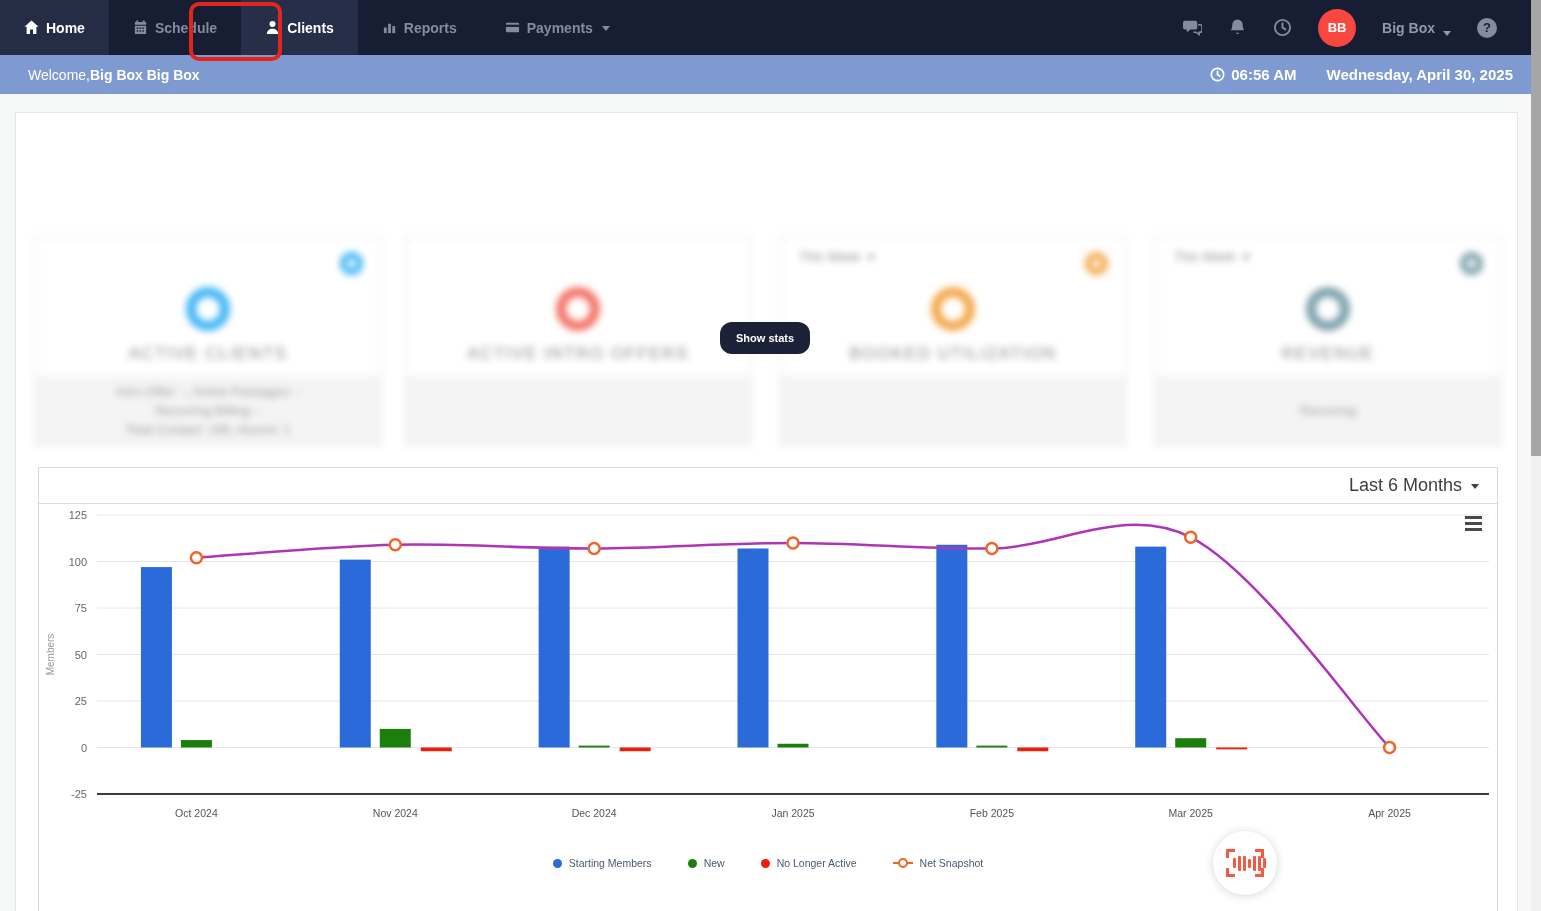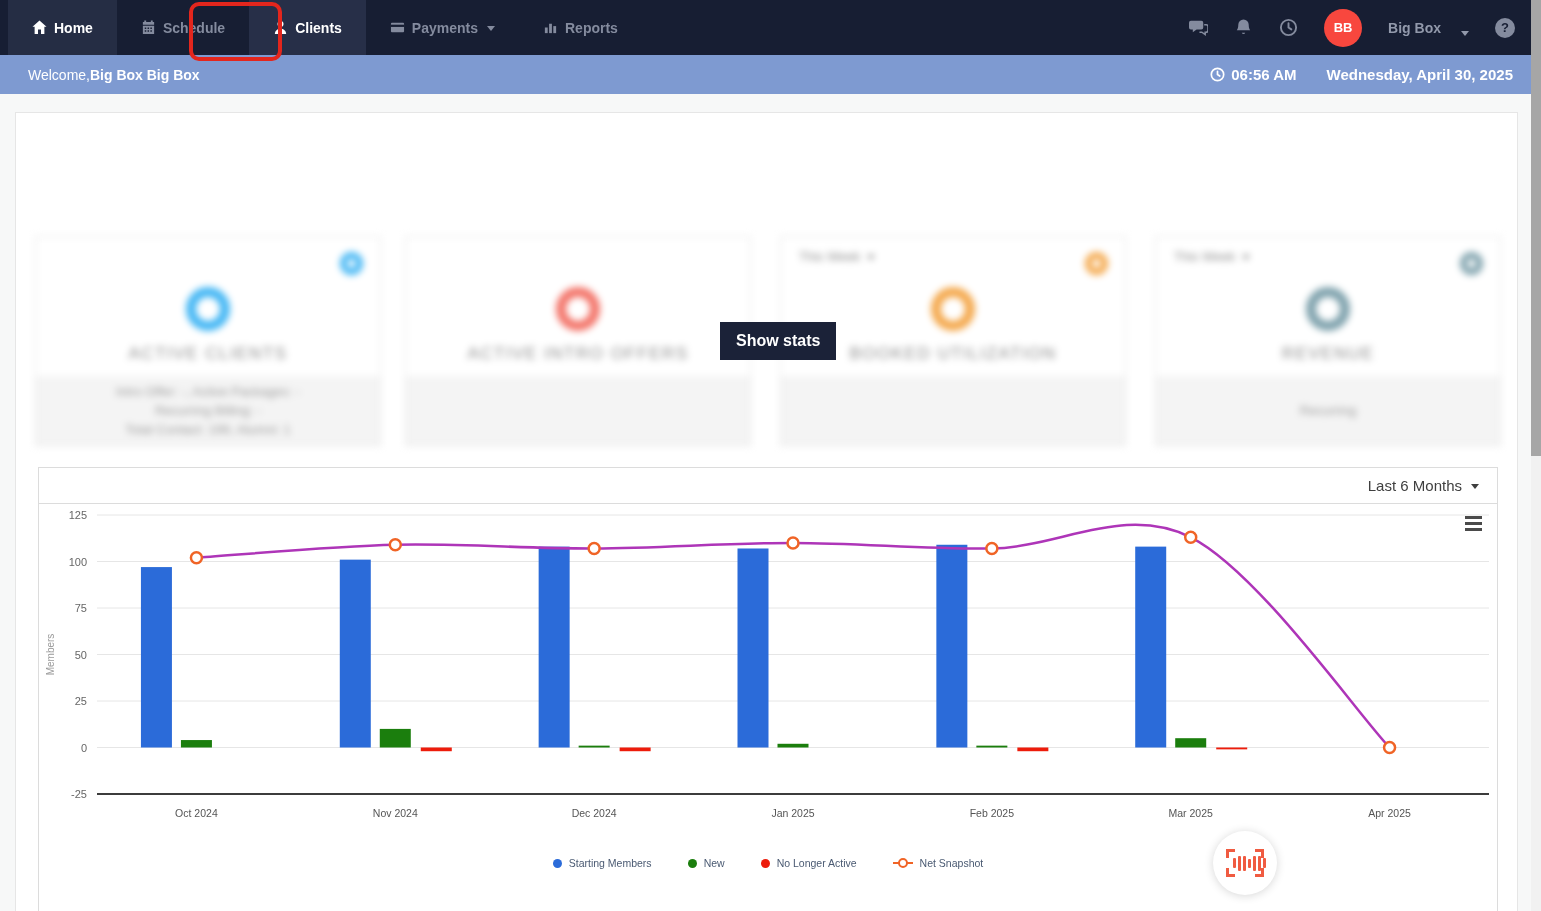--- a/index.html
+++ b/index.html
@@ -9,7 +9,7 @@
   
   .navbar { position:absolute; top:0; left:0; width:100%; height:55px; background:#171e33;
             display:flex; align-items:stretch; z-index:20; }
-  .nav-left { display:flex; align-items:stretch;padding-left:8px; }
+  .nav-left { display:flex; align-items:stretch; }
   .nav-item { display:flex; align-items:center; gap:7px; padding:0 24px; color:#848b9e;
               font-size:14px; font-weight:600; cursor:pointer; }
   .nav-item svg { width:15px; height:15px; fill:currentColor; }

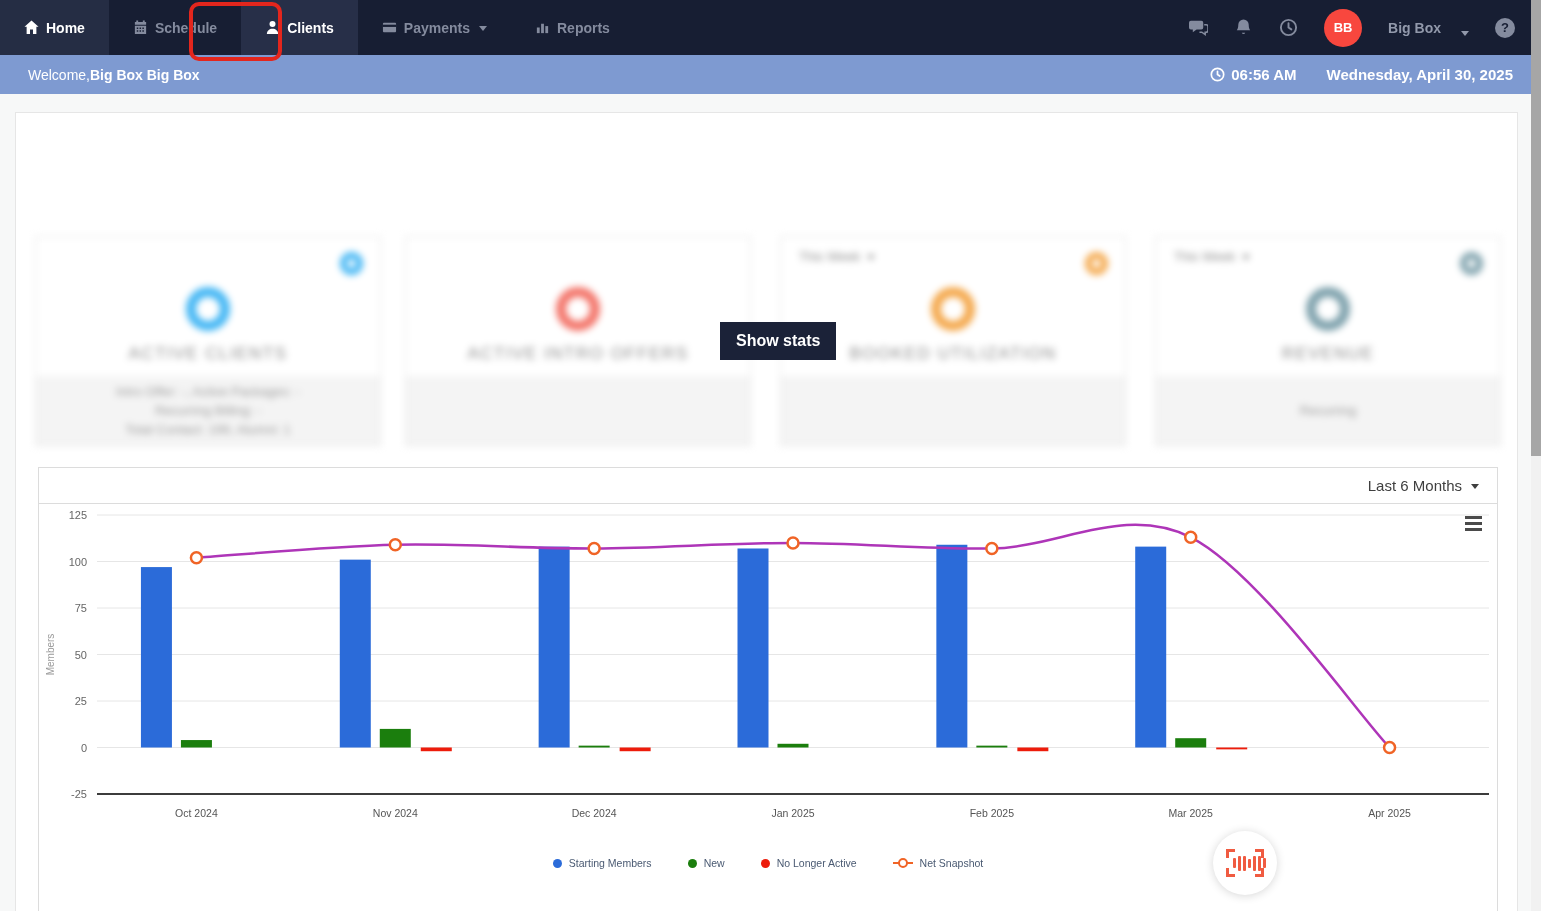--- a/index.html
+++ b/index.html
@@ -121,19 +121,19 @@
     </div>
     <div class="nav-item">
       <svg viewBox="0 0 16 16">
-          <rect x="1" y="3" width="14" height="10" rx="1"></rect>
-          <rect x="1" y="5" width="14" height="2.4" fill="#171e33"></rect>
-        </svg>
-      <span>Payments</span>
-      <span class="caret"></span>
-    </div>
-    <div class="nav-item">
-      <svg viewBox="0 0 16 16">
           <rect x="2" y="8" width="3" height="6"></rect>
           <rect x="6.5" y="4" width="3" height="10"></rect>
           <rect x="11" y="6.5" width="3" height="7.5"></rect>
         </svg>
       <span>Reports</span>
+    </div>
+    <div class="nav-item">
+      <svg viewBox="0 0 16 16">
+          <rect x="1" y="3" width="14" height="10" rx="1"></rect>
+          <rect x="1" y="5" width="14" height="2.4" fill="#171e33"></rect>
+        </svg>
+      <span>Payments</span>
+      <span class="caret"></span>
     </div>
   </div>
   <div class="nav-right">

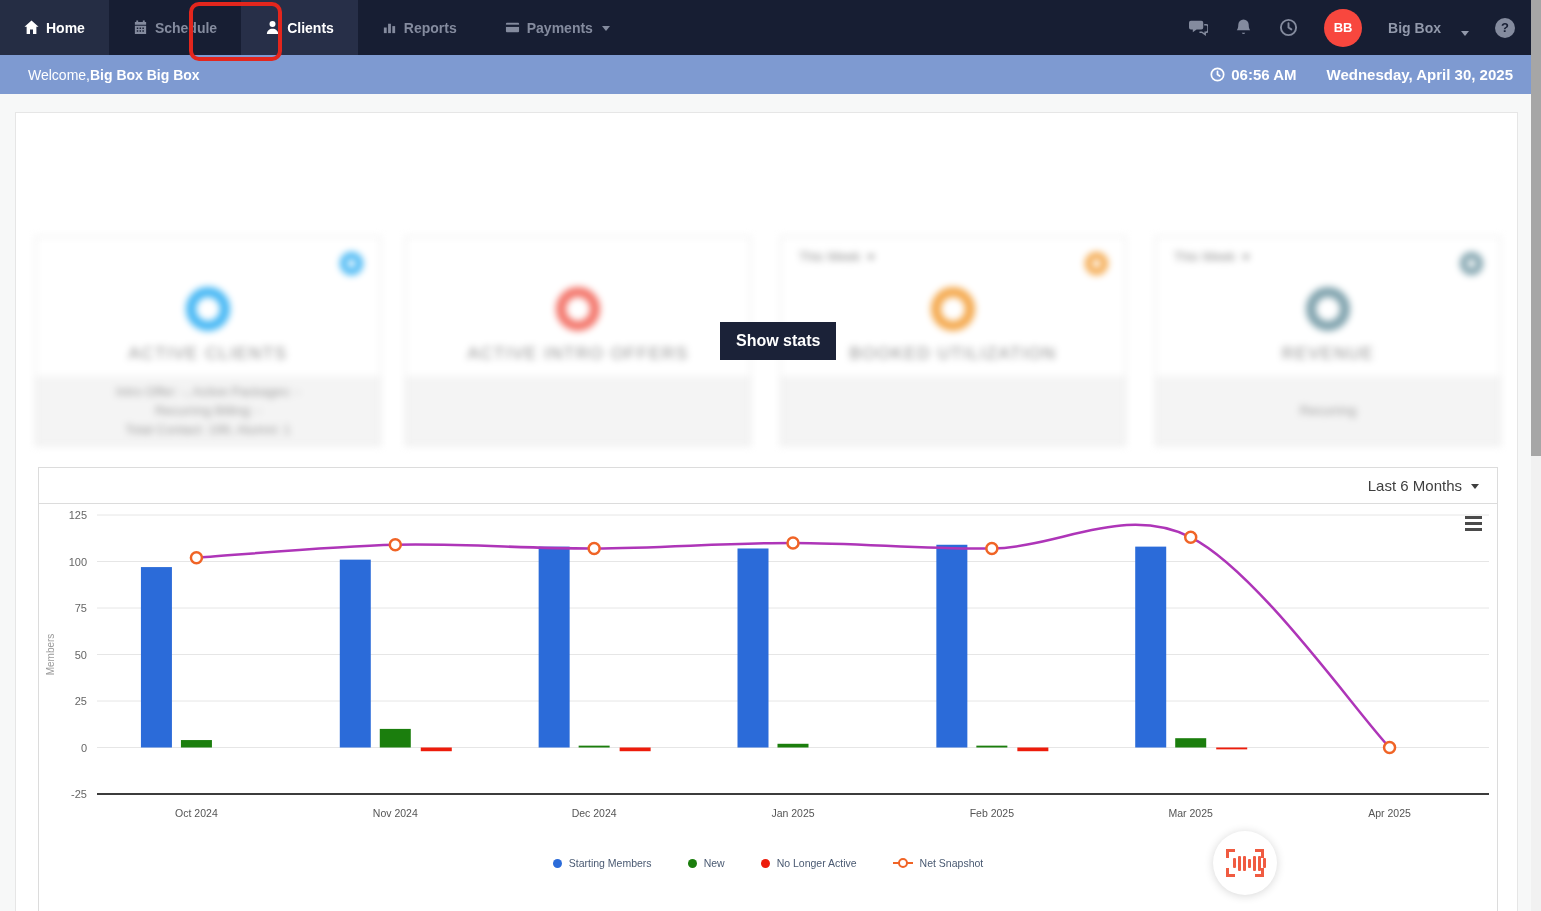--- a/index.html
+++ b/index.html
@@ -17,7 +17,7 @@
   .nav-item.highlighted { background:#272f48; color:#fff; }
   .caret { width:0; height:0; border-left:4px solid transparent; border-right:4px solid transparent;
            border-top:5px solid currentColor; display:inline-block; margin-left:2px; margin-top:2px; }
-  .nav-right { margin-left:auto; display:flex; align-items:center; gap:26px; padding-right:26px; color:#848b9e; }
+  .nav-right { margin-left:auto; display:flex; align-items:center; gap:26px; padding-right:44px; color:#848b9e; }
   .nav-icon { width:19px; height:19px; fill:currentColor; cursor:pointer; }
   .avatar { width:38px; height:38px; border-radius:50%; background:#f8473e; color:#fff; font-size:13px;
             font-weight:700; display:flex; align-items:center; justify-content:center; cursor:pointer; }

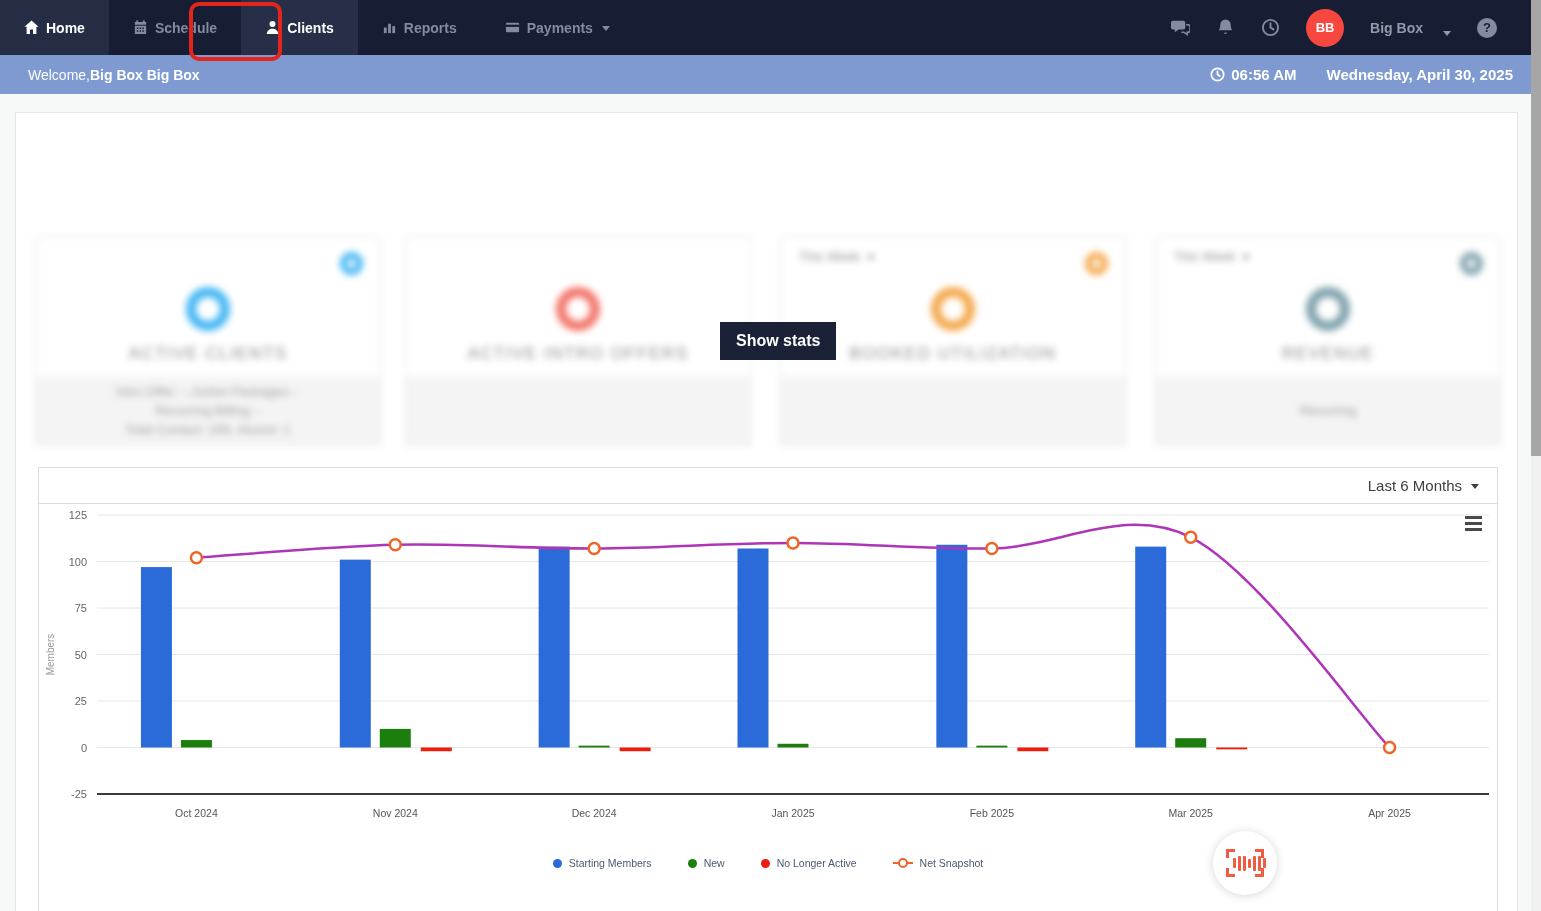--- a/index.html
+++ b/index.html
@@ -21,7 +21,7 @@
   .nav-icon { width:19px; height:19px; fill:currentColor; cursor:pointer; }
   .avatar { width:38px; height:38px; border-radius:50%; background:#f8473e; color:#fff; font-size:13px;
             font-weight:700; display:flex; align-items:center; justify-content:center; cursor:pointer; }
-  .account { display:flex; align-items:flex-end; gap:18px; font-size:14px; font-weight:600; color:#9299ab; cursor:pointer; }
+  .account { display:flex; align-items:flex-end; gap:6px; font-size:14px; font-weight:600; color:#9299ab; cursor:pointer; }
   .help-circle { width:20px; height:20px; border-radius:50%; background:#848b9e; color:#171e33;
                  font-size:13px; font-weight:700; display:flex; align-items:center; justify-content:center; cursor:pointer; }
   .annotation-box { position:absolute; left:189px; top:2px; width:93px; height:59px; border:4px solid #e3261d;

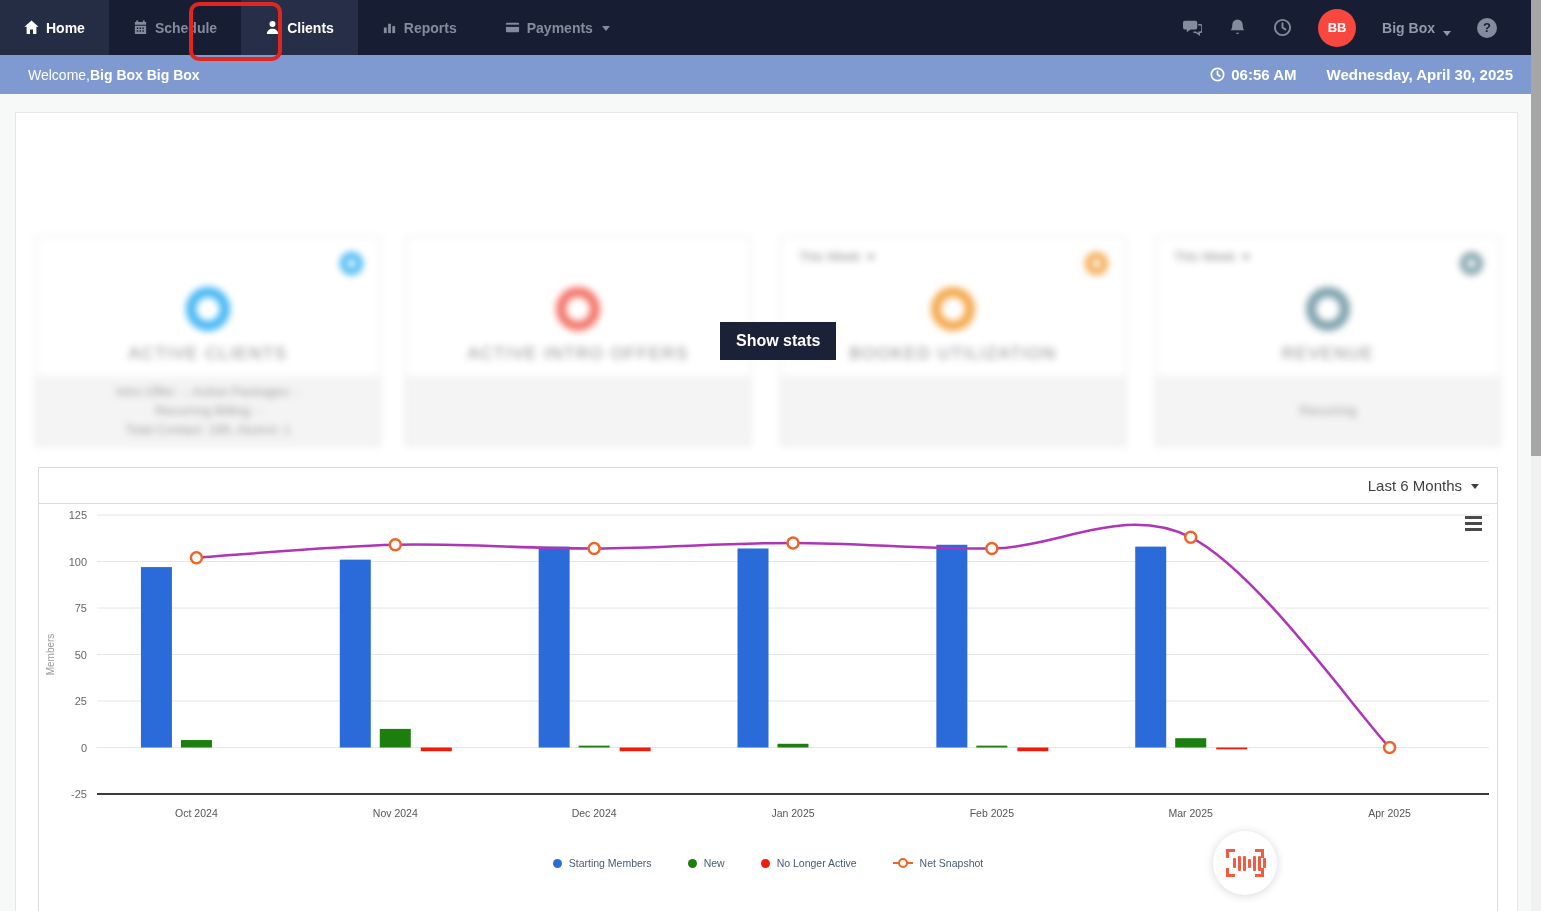--- a/index.html
+++ b/index.html
@@ -57,7 +57,7 @@
   .card-footer { height:69px; background:#f4f4f4; display:flex; flex-direction:column; align-items:center;
                  justify-content:center; font-size:13px; color:#9b9b9b; line-height:19px; }
   .show-stats { position:absolute; left:704px; top:209px; z-index:40; background:#1b2238; color:#fff;
-                border:none; border-radius:0; padding:10px 16px; font-size:16px; font-weight:600;
+                border:none; border-radius:12px; padding:10px 16px; font-size:11px; font-weight:600;
                 font-family:inherit; cursor:pointer;text-align:center; }
 
   

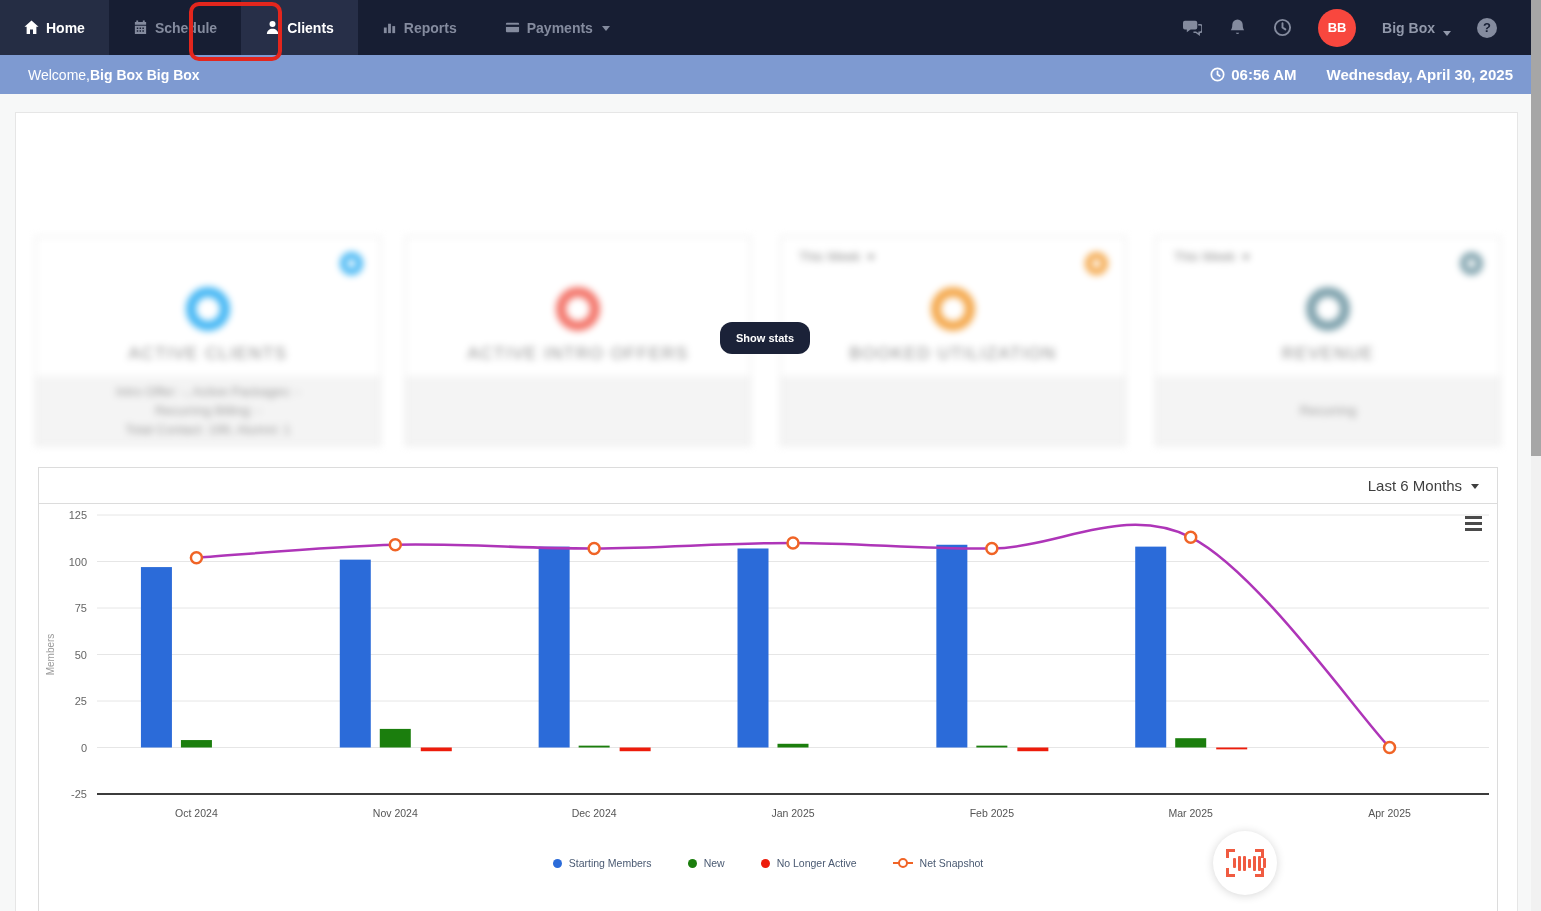--- a/index.html
+++ b/index.html
@@ -63,7 +63,7 @@
   
   .chart-panel { position:absolute; left:22px; top:354px; width:1460px; height:450px; border:1px solid #dcdcdc; background:#fff; }
   .chart-header { height:36px; border-bottom:1px solid #dcdcdc; display:flex; align-items:center; justify-content:flex-end; padding-right:18px; }
-  .chart-filter { font-size:15px; color:#3f3f3f; display:flex; align-items:center; gap:7px; cursor:pointer; }
+  .chart-filter { font-size:18px; color:#3f3f3f; display:flex; align-items:center; gap:7px; cursor:pointer; }
   .chart-filter .caret { border-top-color:#3f3f3f; }
   .chart-title-row { height:34px; display:flex; align-items:center; justify-content:center; }
   .chart-title { font-size:14.5px; font-weight:700; color:#333; }

